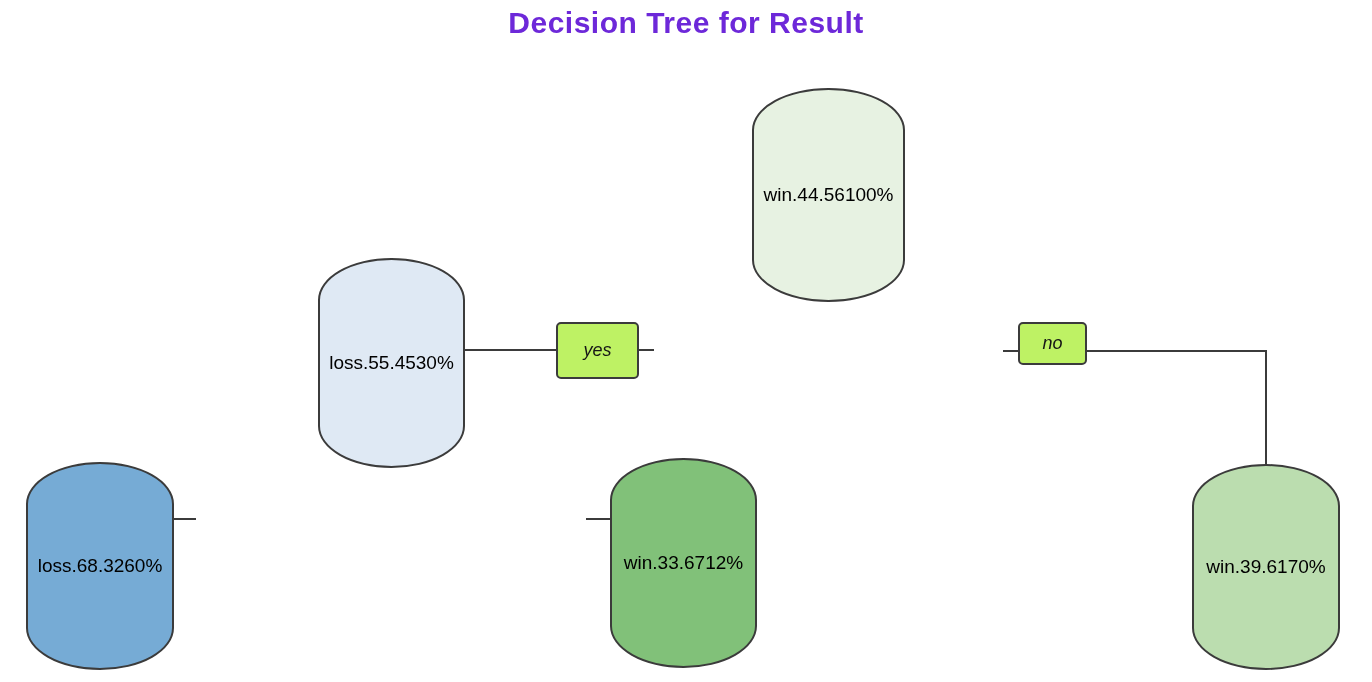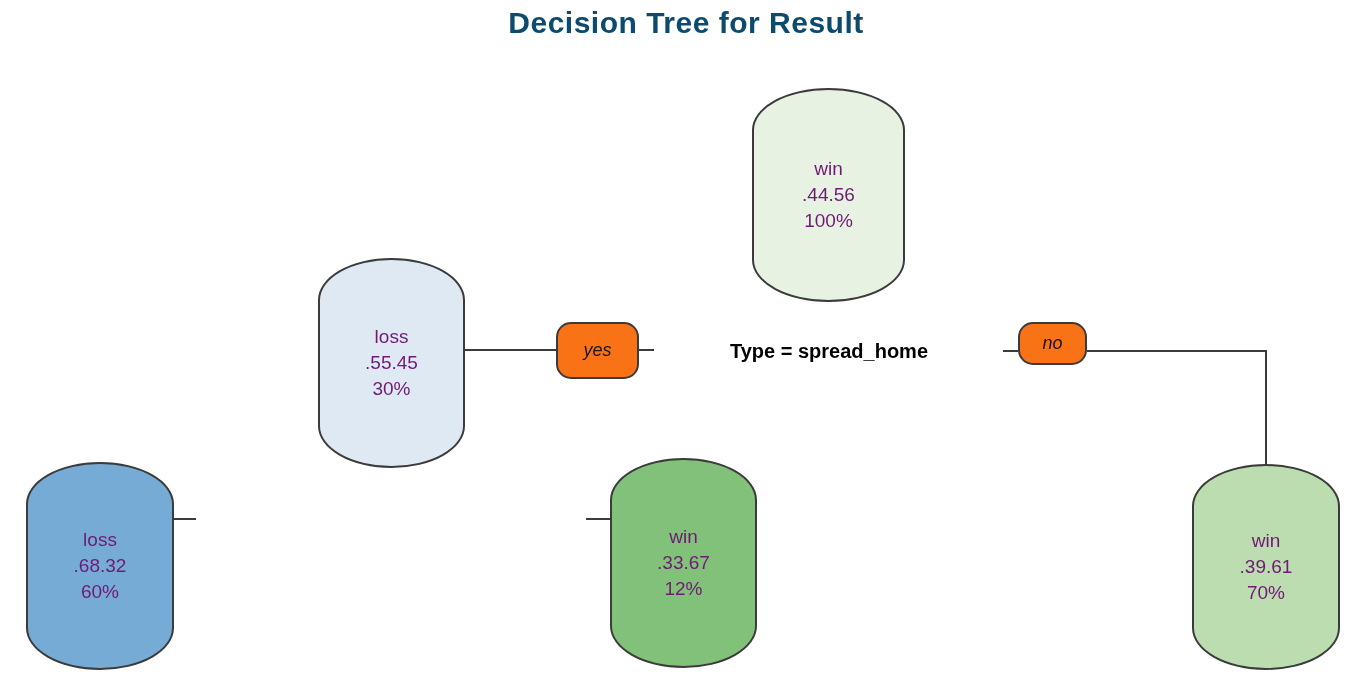--- a/index.html
+++ b/index.html
@@ -13,7 +13,7 @@
   .title{
     position:absolute;left:0;right:0;top:6px;
     text-align:center;
-    font-size:30px;font-weight:bold;color:#0c4a6e;
+    font-size:30px;font-weight:bold;color:#6d28d9;
     letter-spacing:0.5px;
   }
   .node{

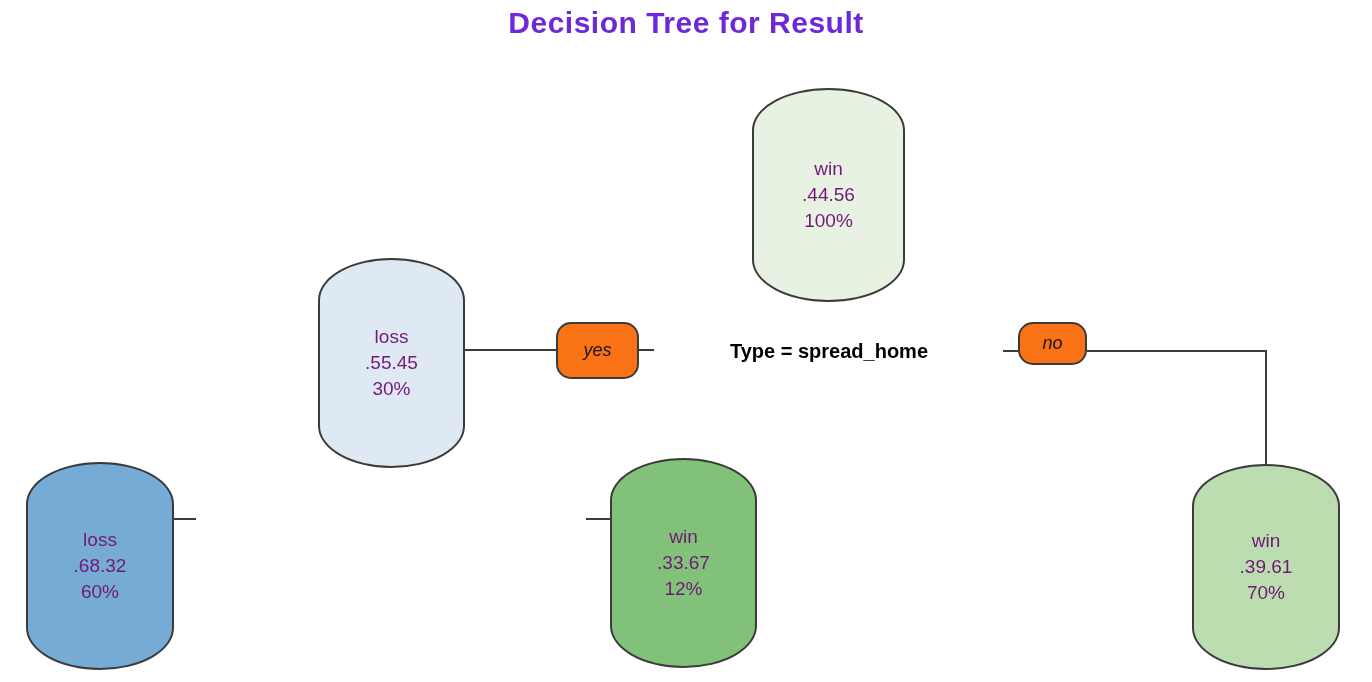--- a/index.html
+++ b/index.html
@@ -20,10 +20,10 @@
     position:absolute;
     border:2px solid #3b3b3b;
     border-radius:50% / 42px;
-    display:flex;flex-direction:column;
+    display:flex;flex-direction:row;
     align-items:center;justify-content:center;
     box-sizing:border-box;
-    color:#701a75;
+    color:#000000;
     font-size:19px;line-height:26px;
   }
   .node-probs{display:flex;justify-content:center;}

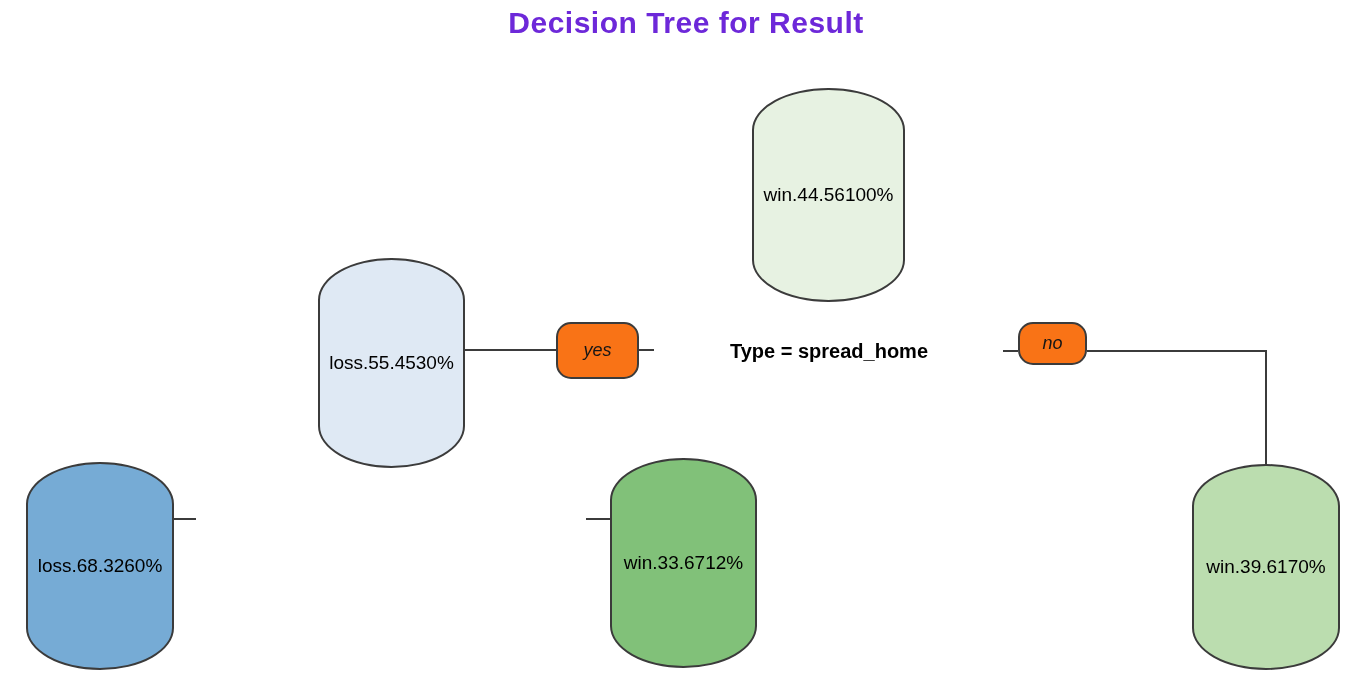--- a/index.html
+++ b/index.html
@@ -32,9 +32,9 @@
   .edge.v{width:2px;}
   .branch-box{
     position:absolute;
-    background:#f97316;
+    background:#bef264;
     border:2px solid #3b3b3b;
-    border-radius:15px;
+    border-radius:5px;
     box-sizing:border-box;
     display:flex;align-items:center;justify-content:center;
     font-size:18px;font-style:italic;color:#161616;

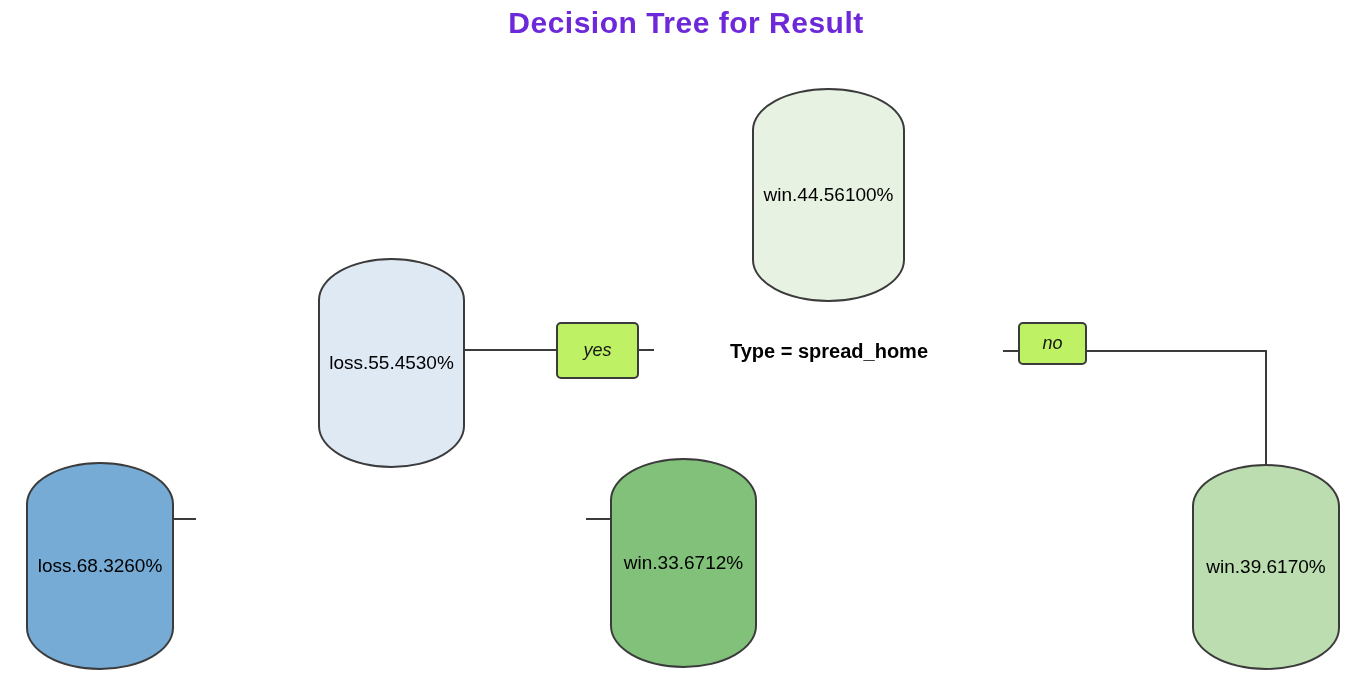--- a/index.html
+++ b/index.html
@@ -113,7 +113,6 @@
     <span>no</span>
   </div>
 
-  <div class="split-label" style="left:659px;top:337px;width:340px;">Type = spread_home</div>
 
 </div>
 

